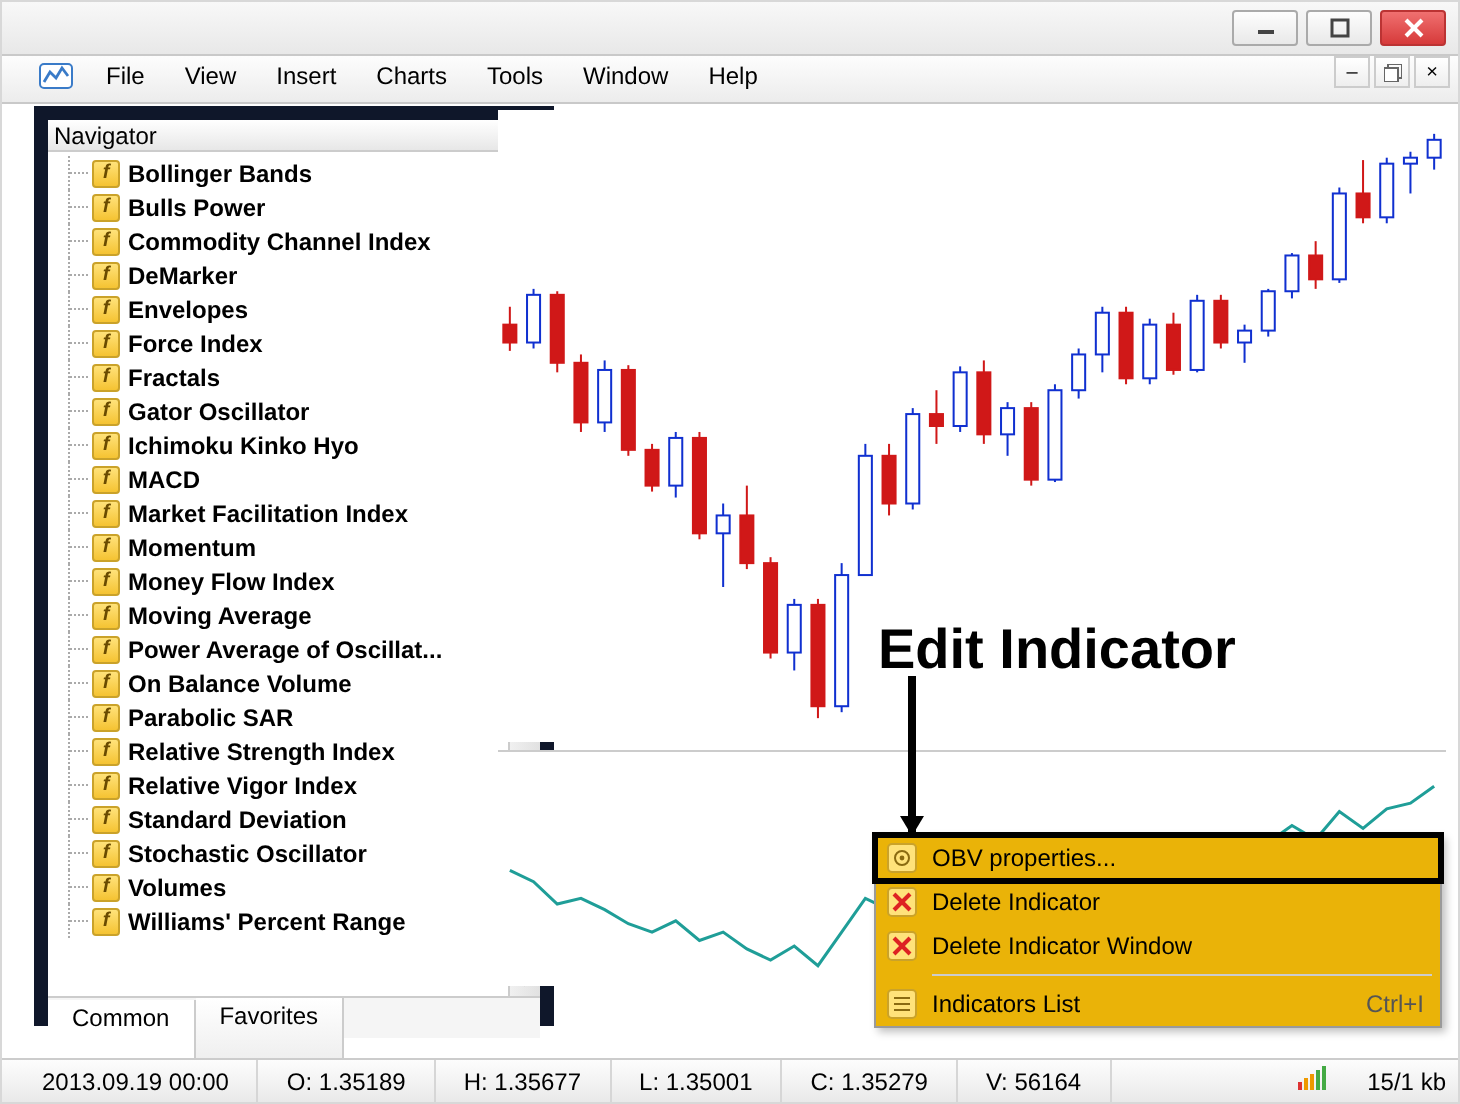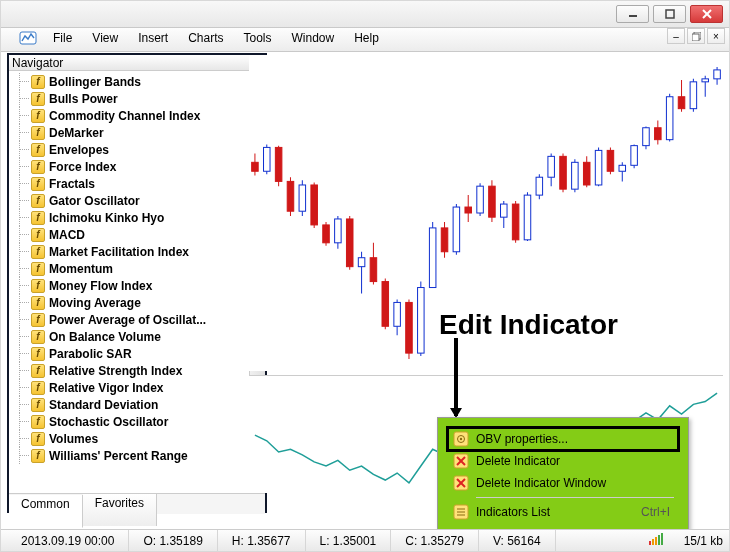--- a/index.html
+++ b/index.html
@@ -19,7 +19,7 @@
 .mdi-btn { width:18px; height:16px; display:flex; align-items:center; justify-content:center; border:1px solid #ccc; background:linear-gradient(#fff,#eee); font-size:10px;}
 
 
-.nav-panel { position:absolute; left:6px; top:52px; width:260px; height:460px; border:2px solid #0f172a; background:#fff; }
+.nav-panel { position:absolute; left:16px; top:52px; width:260px; height:460px; border:7px solid #0f172a; background:#fff; }
 .nav-header { height:16px; background:linear-gradient(#fff,#e7e7e7); border-bottom:1px solid #ccc; display:flex; align-items:center; padding:0 3px; font-size:11px; }
 .nav-header .close { margin-left:auto; font-weight:bold; cursor:default; }
 .nav-body { position:relative; height:422px; overflow:hidden; display:flex; }

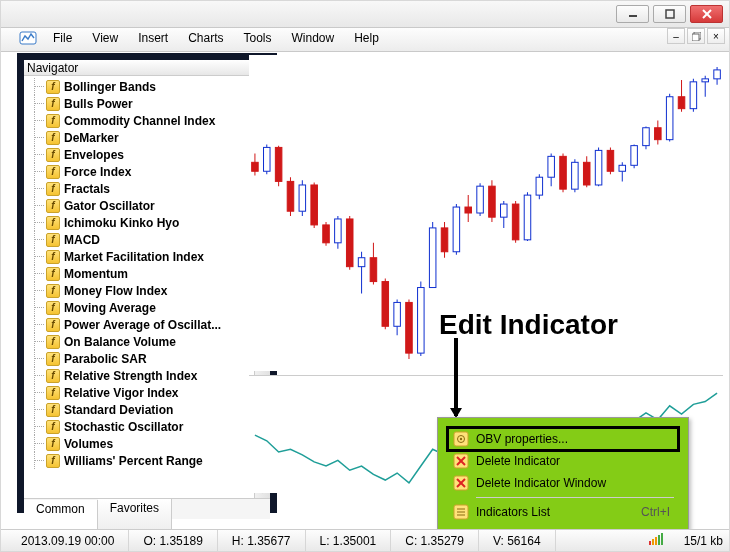--- a/index.html
+++ b/index.html
@@ -48,7 +48,7 @@
 .annot-line::after { content:""; position:absolute; left:-4px; bottom:-2px; border-left:6px solid transparent; border-right:6px solid transparent; border-top:10px solid #000; }
 
 
-.ctx { position:absolute; left:436px; top:416px; width:252px; background:#84cc16; border:1px solid #9a9a9a; box-shadow:2px 2px 4px rgba(0,0,0,0.25); padding:10px; }
+.ctx { position:absolute; left:436px; top:416px; width:284px; background:#eab308; border:1px solid #9a9a9a; box-shadow:2px 2px 4px rgba(0,0,0,0.25); padding:0; }
 .ctx-item { display:flex; align-items:center; height:22px; padding:0 8px 0 4px; gap:6px; cursor:default; position:relative;}
 .ctx-item.sel { outline:3px solid #000; outline-offset:-1px; z-index:2;}
 .ctx-icon { width:18px; height:18px; display:flex; align-items:center; justify-content:center; }

